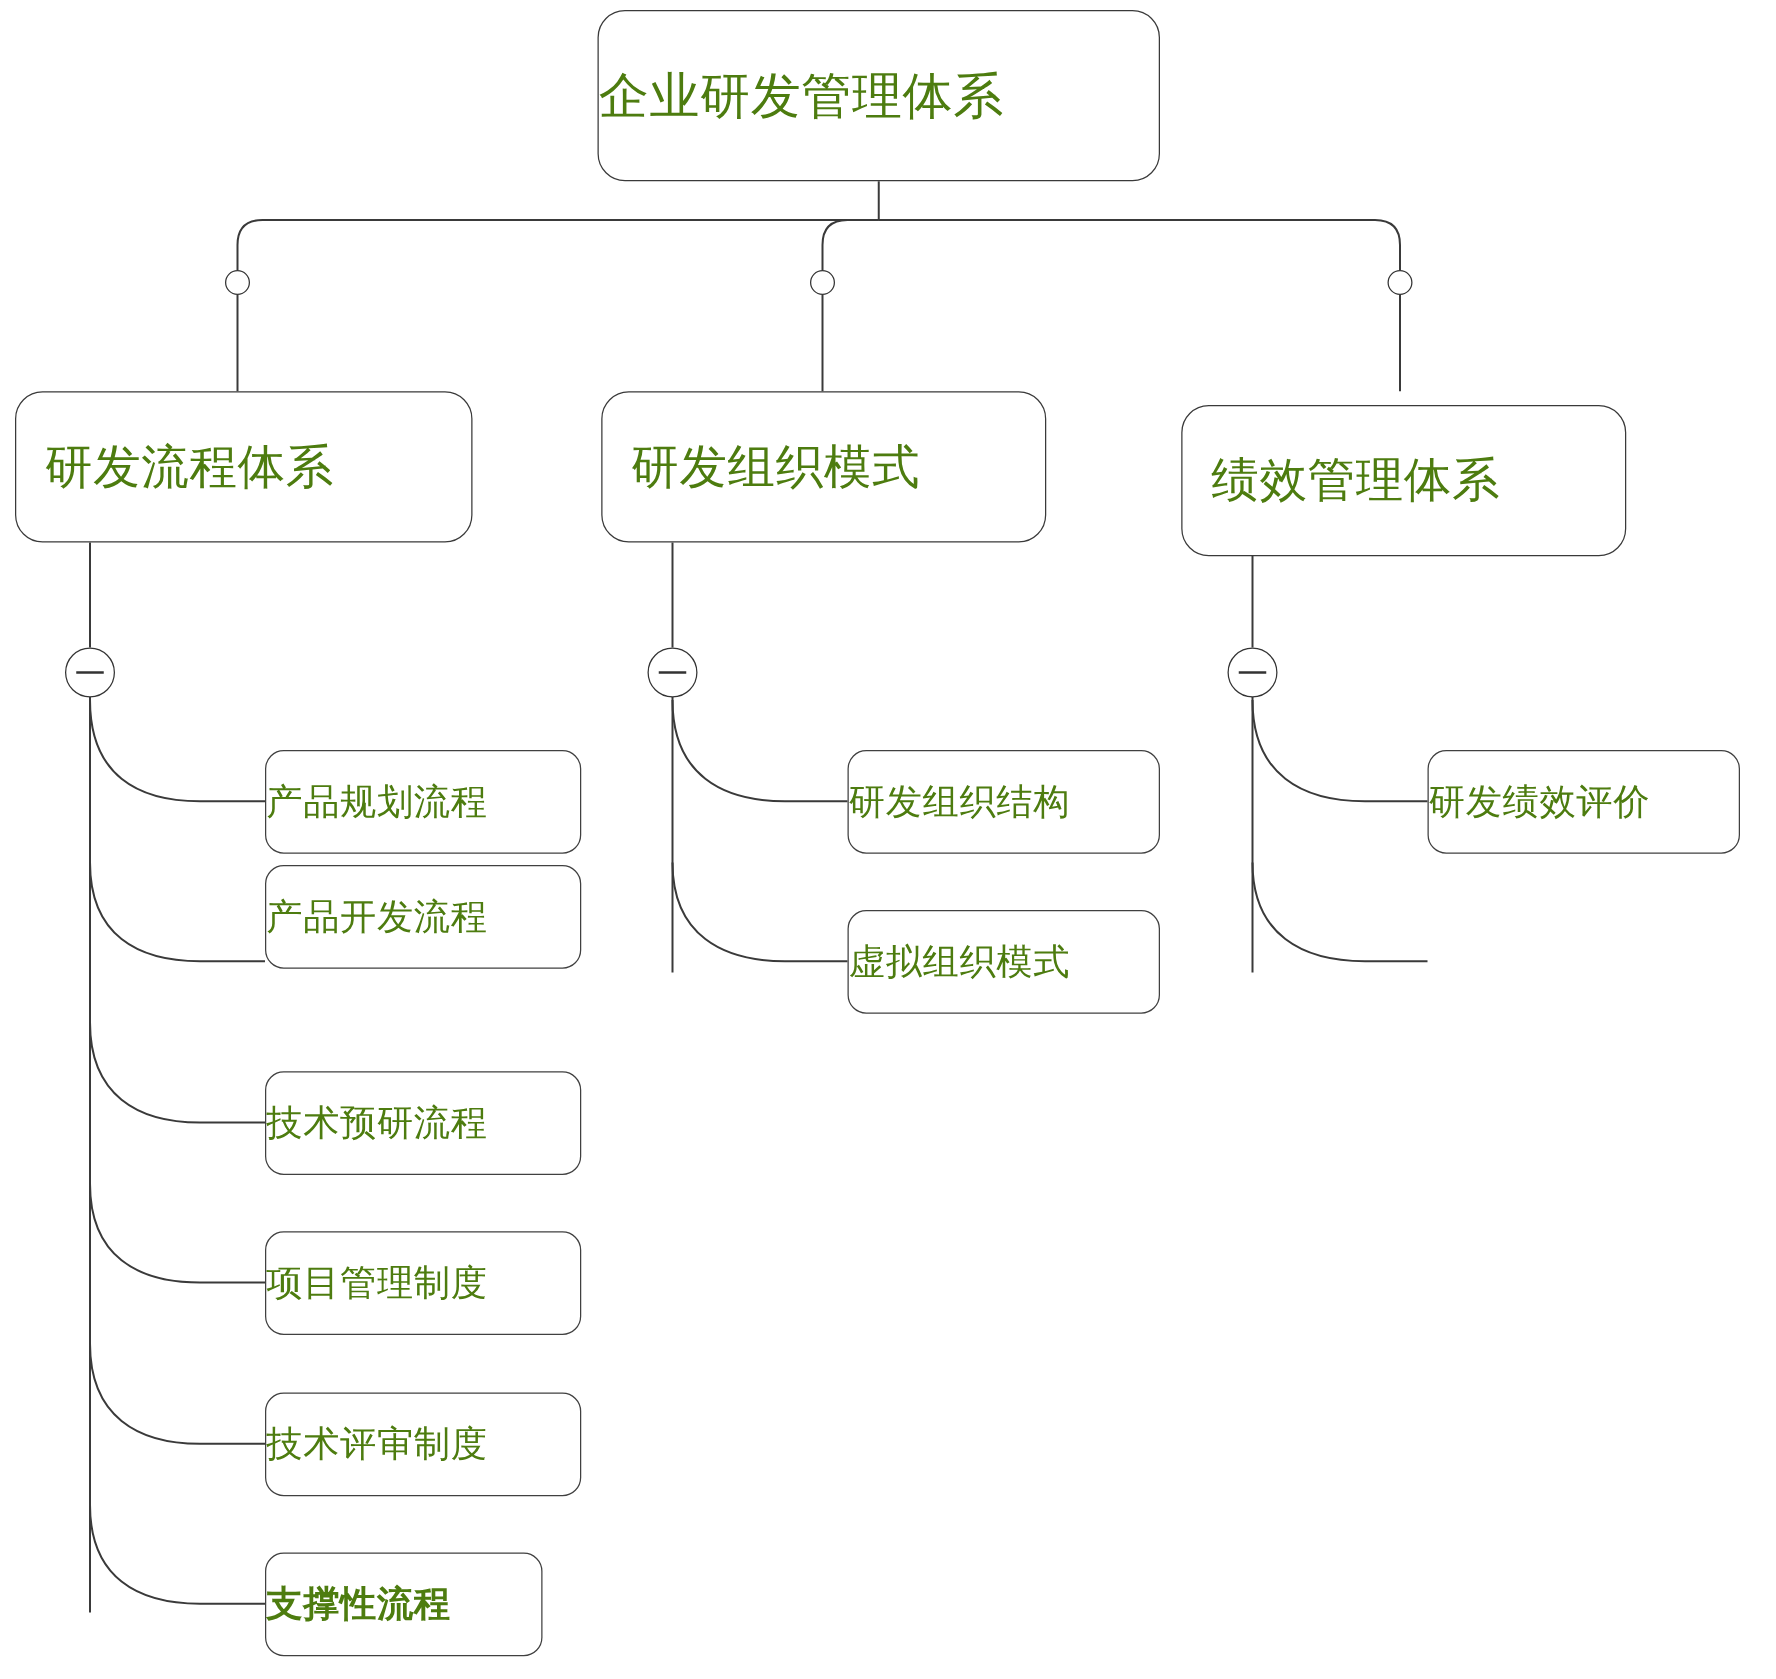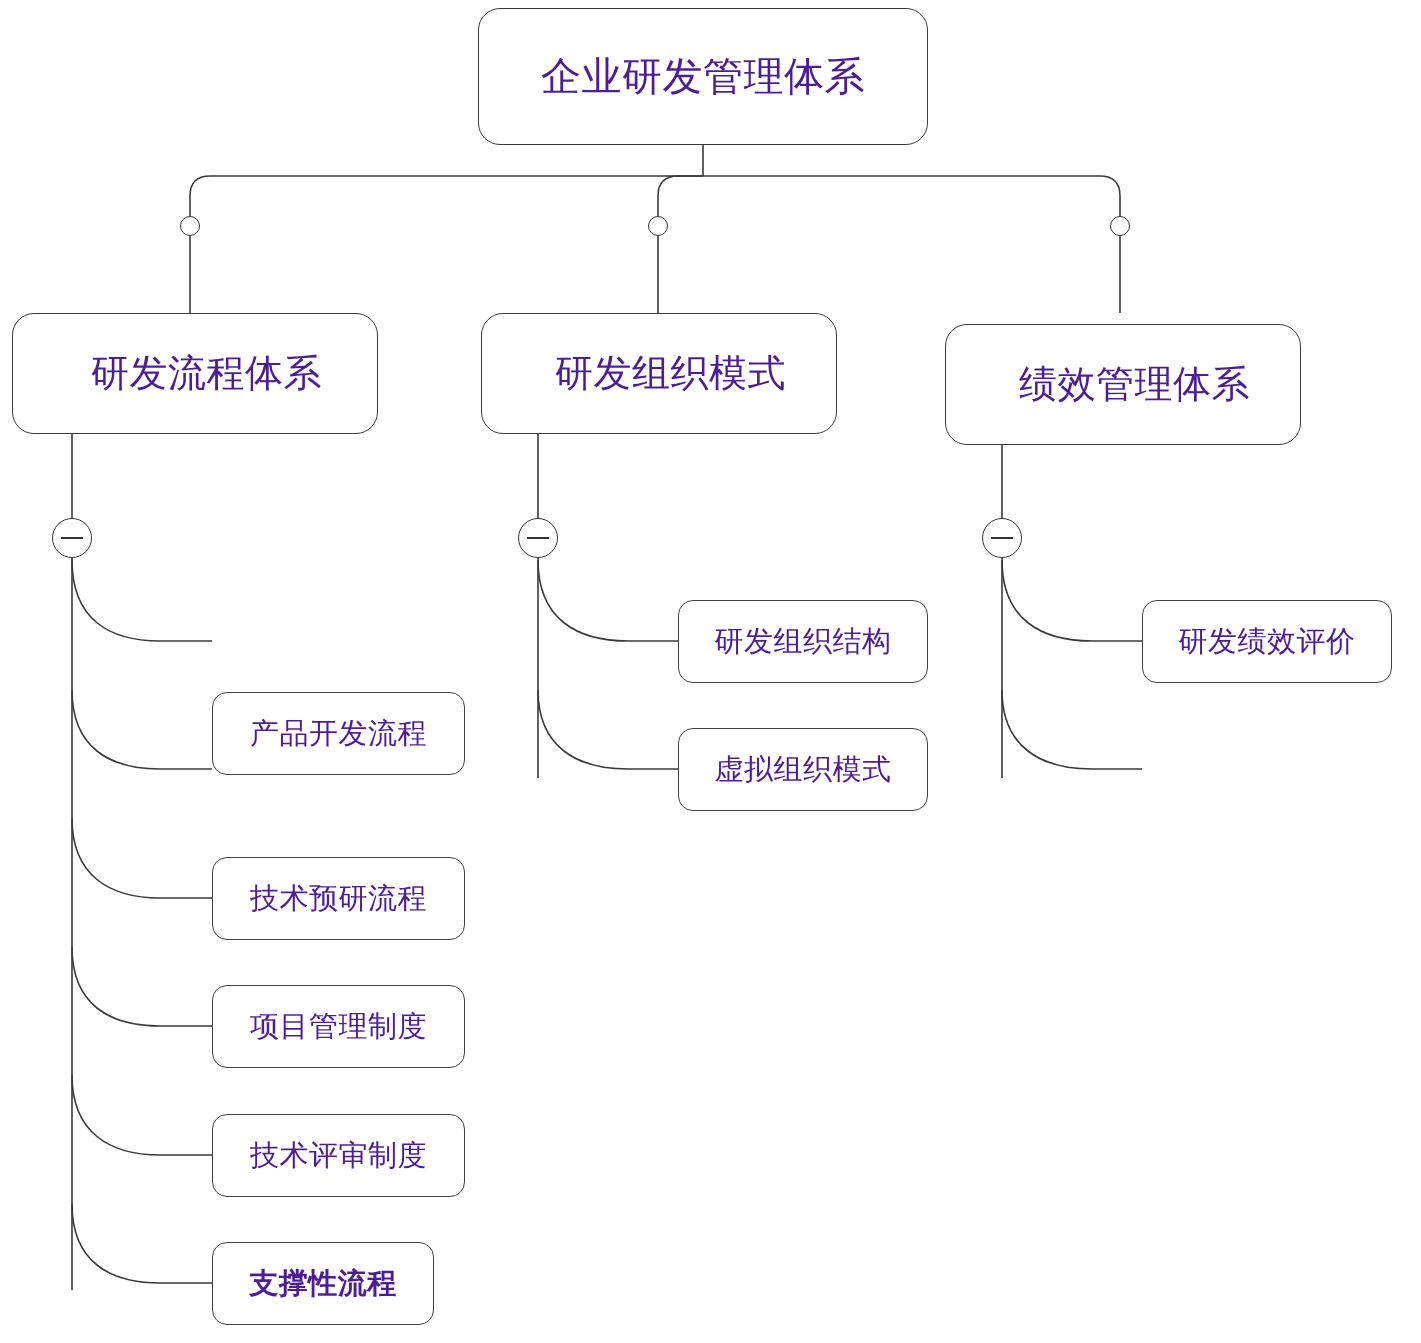--- a/index.html
+++ b/index.html
@@ -31,10 +31,9 @@
     box-sizing: border-box;
     display: flex;
     align-items: center;
-    justify-content: center;
     background: #ffffff;
     border: 1.6px solid #3a3a3a;
-    color: #4c1d95;
+    color: #4d7c0f;
     text-align: center;
     white-space: nowrap;
     letter-spacing: 0.5px;

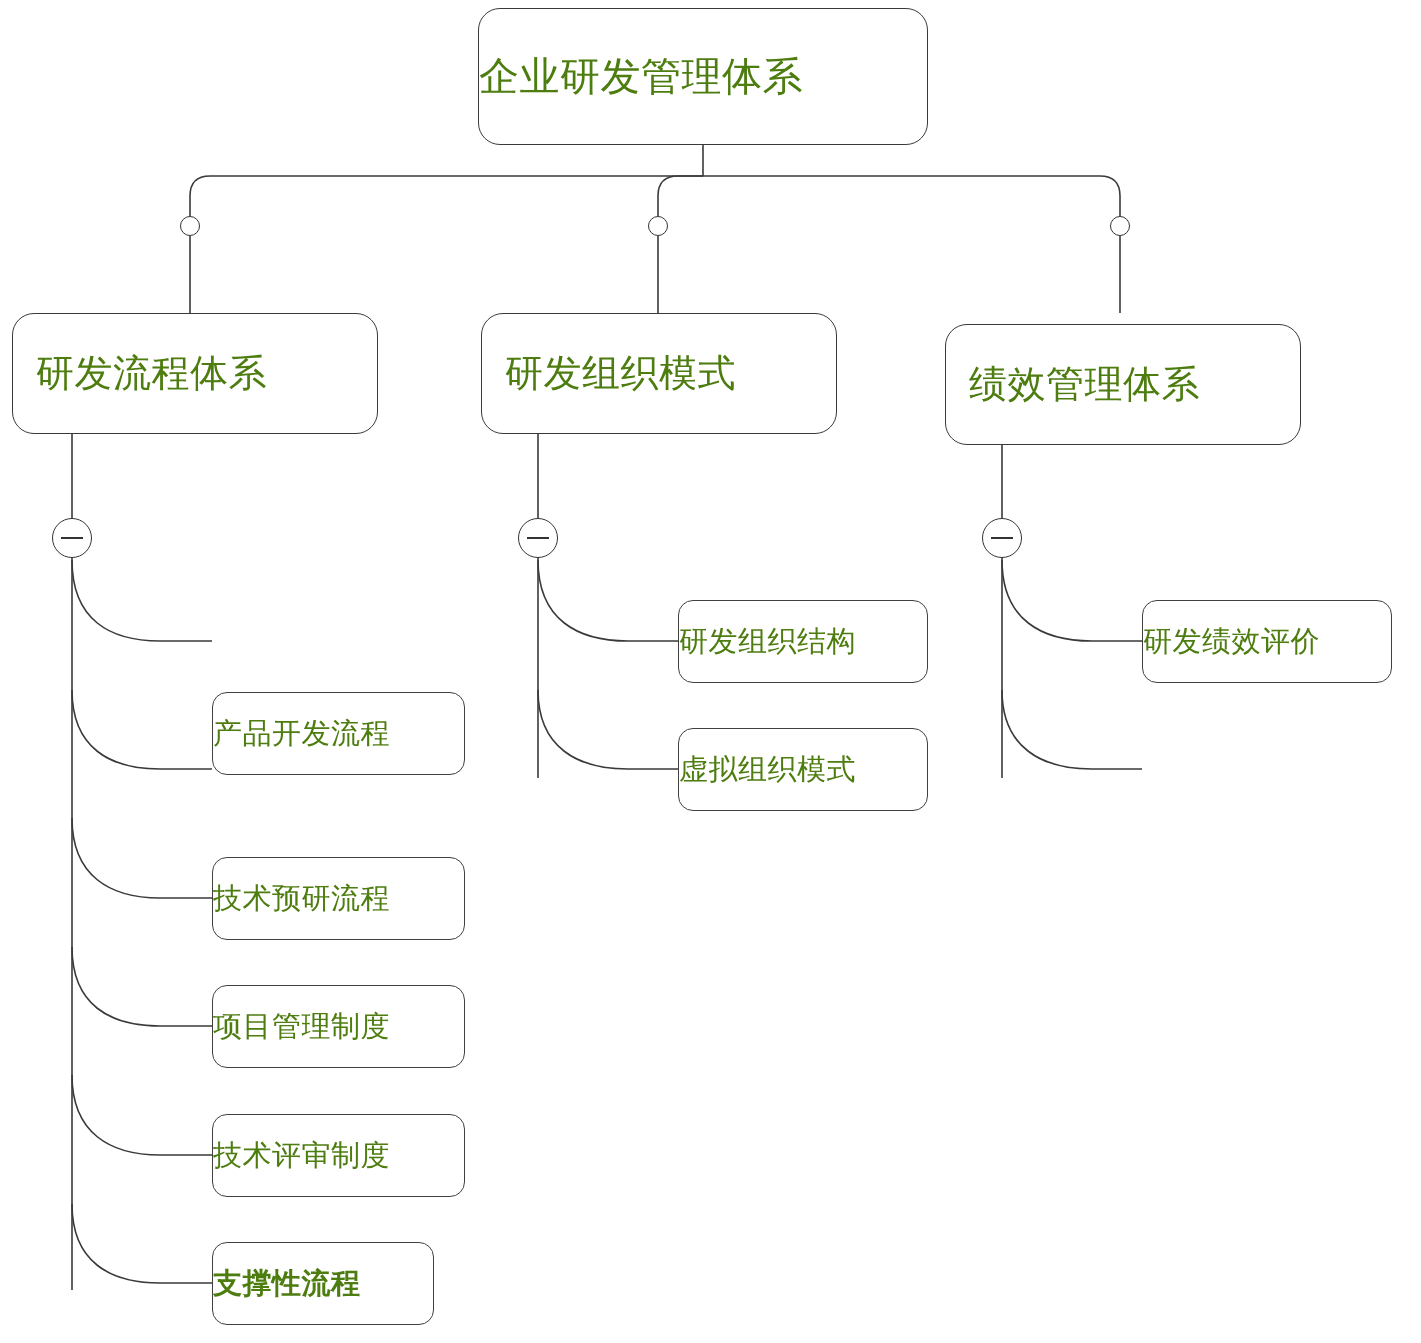--- a/index.html
+++ b/index.html
@@ -122,6 +122,9 @@
     <span class="bar"></span>
   </div>
 
+  <div class="node node-leaf" style="left:212px; top:600px; width:253px; height:83px;">
+    <span>产品规划流程</span>
+  </div>
   <div class="node node-leaf" style="left:212px; top:692px; width:253px; height:83px;">
     <span>产品开发流程</span>
   </div>

